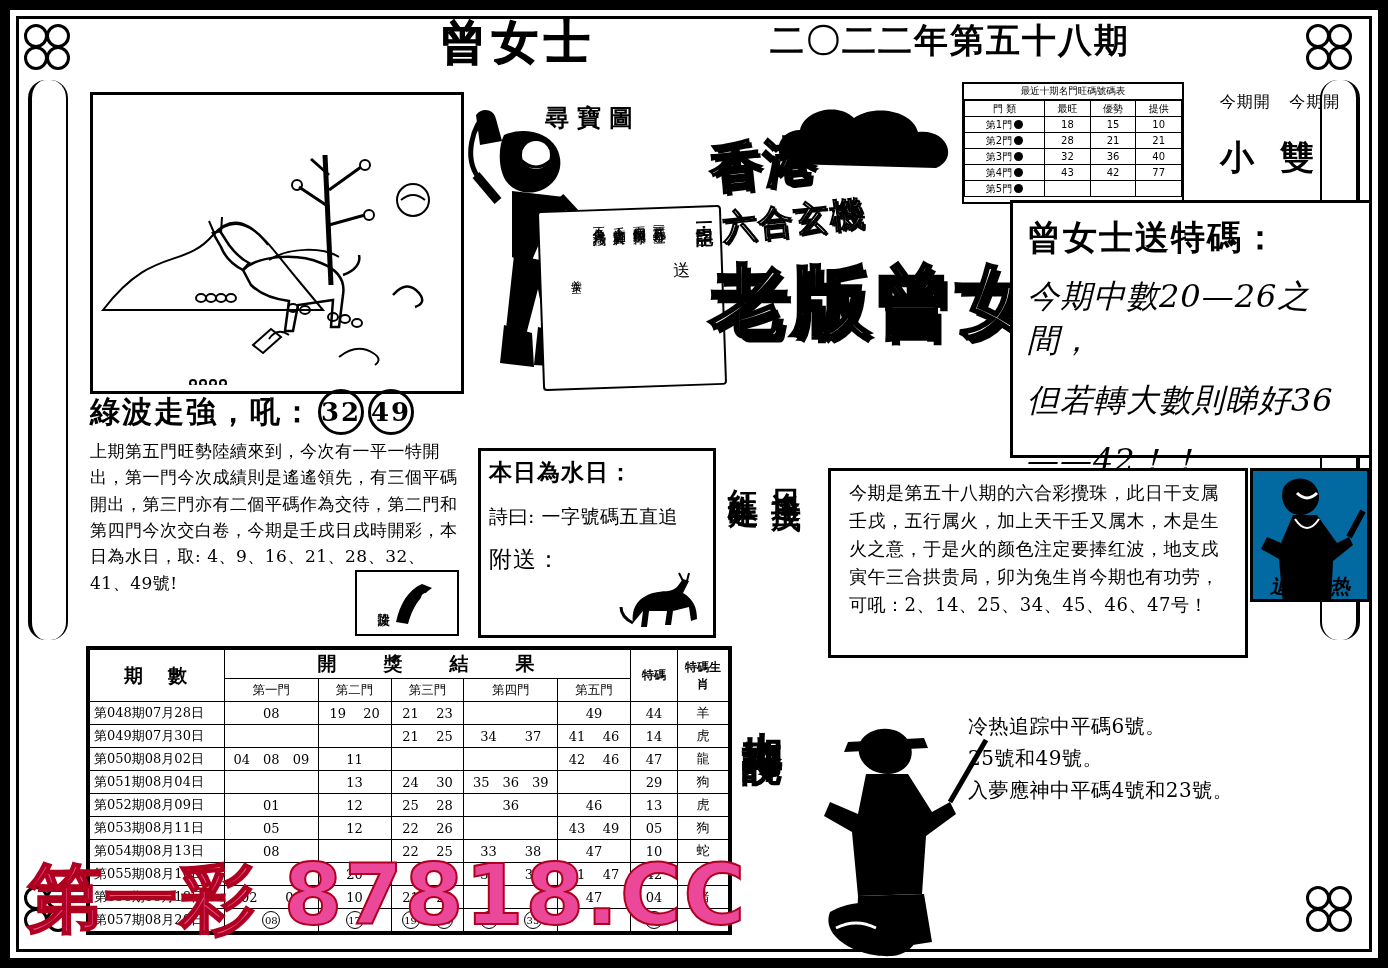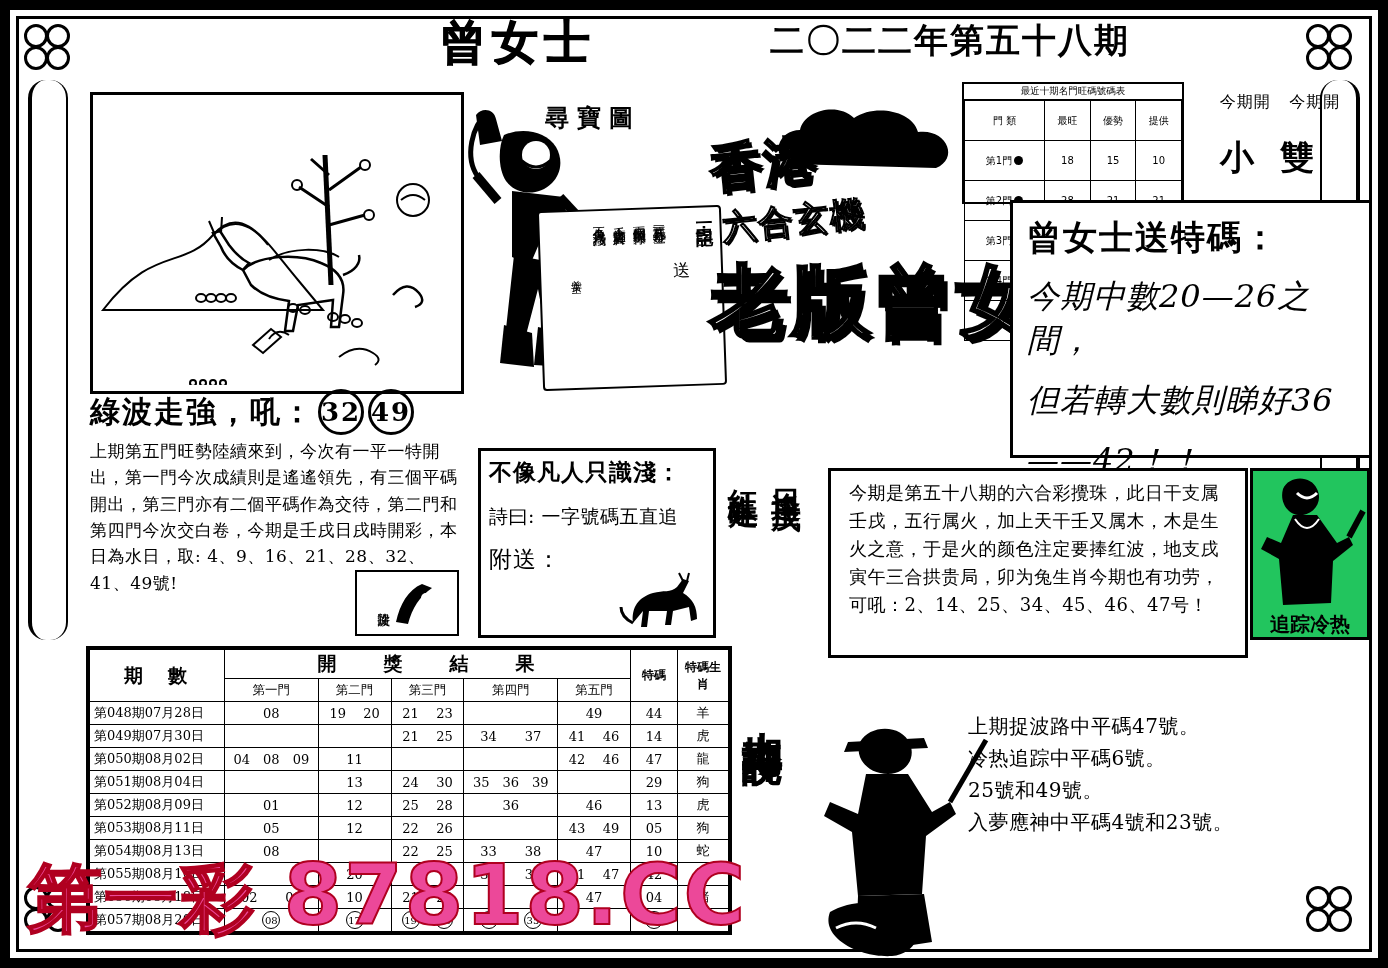--- a/index.html
+++ b/index.html
@@ -113,7 +113,7 @@
     font-family:"DejaVu Serif","Liberation Serif",serif;
   }
   .mini-table table{border-collapse:collapse;width:100%;font-size:10px;}
-  .mini-table td,.mini-table th{border:1px solid #000;text-align:center;padding:12px 1px;height:15px;font-weight:normal;}
+  .mini-table td,.mini-table th{border:1px solid #000;text-align:center;padding:0 1px;height:15px;font-weight:normal;}
   .dot{display:inline-block;width:9px;height:9px;border-radius:50%;background:#000;vertical-align:middle;margin-left:2px;}
 
   .kaipair{

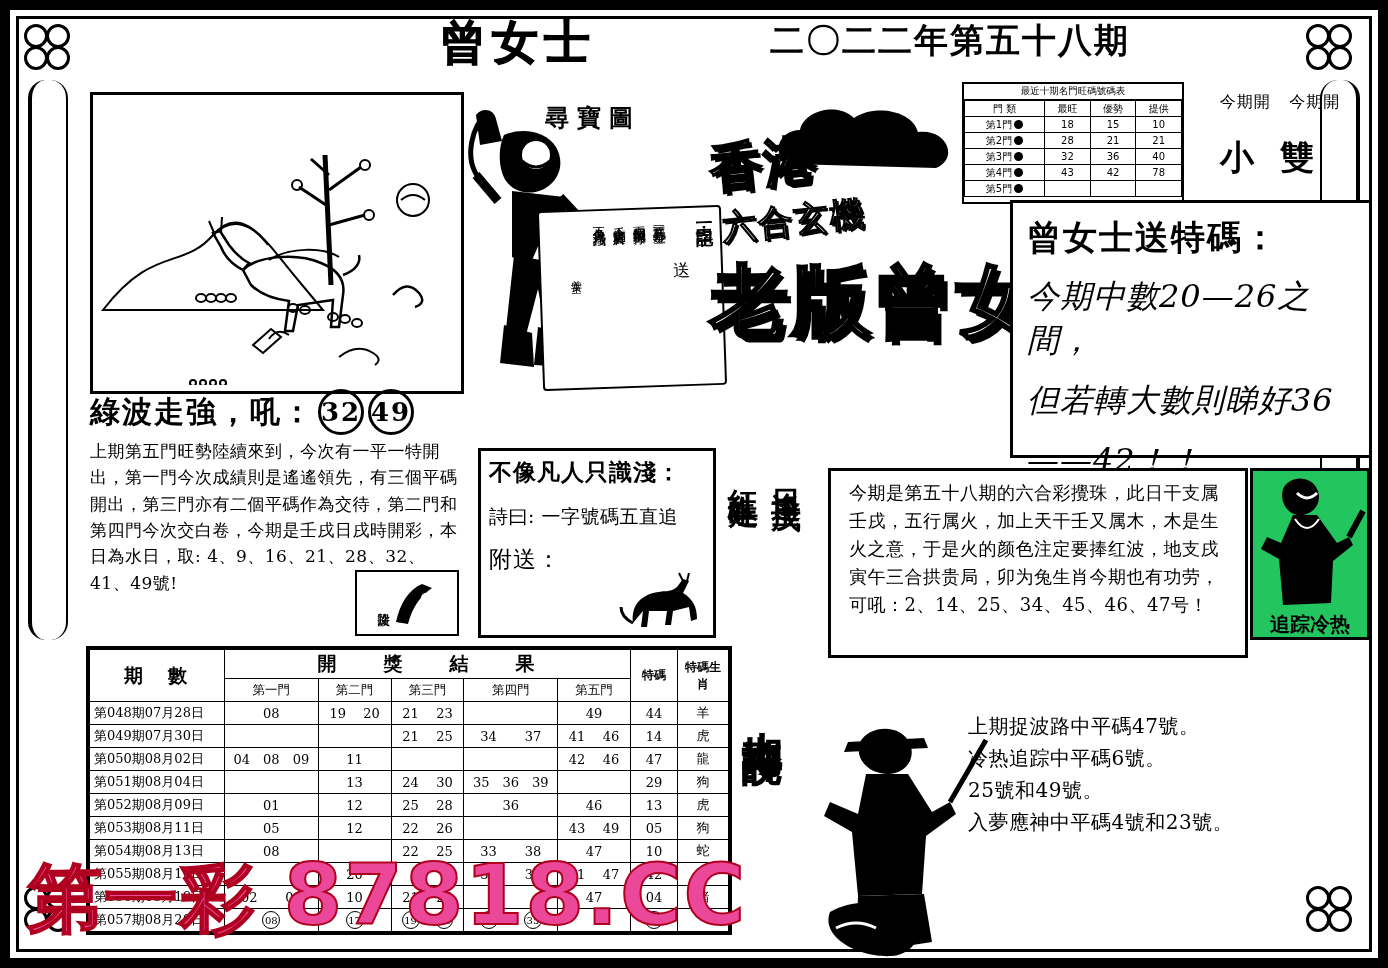--- a/index.html
+++ b/index.html
@@ -382,7 +382,7 @@
         <td><span>第4門</span><span class="dot"></span></td>
         <td>43</td>
         <td>42</td>
-        <td>78</td>
+        <td>77</td>
       </tr>
       <tr>
         <td><span>第5門</span><span class="dot"></span></td>

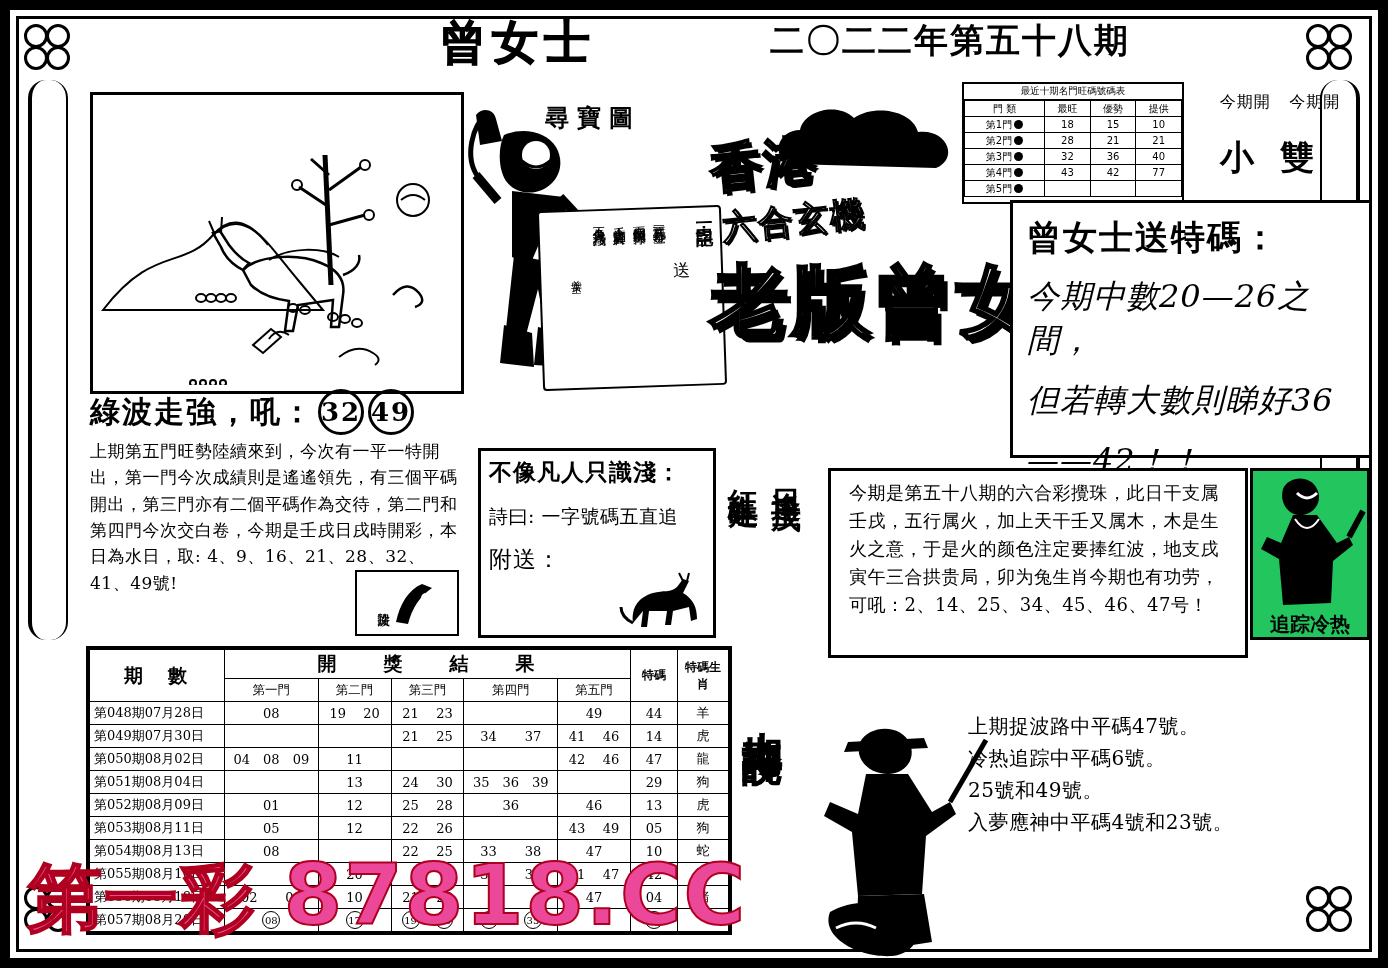--- a/index.html
+++ b/index.html
@@ -428,7 +428,7 @@
   </div>
 
   <div class="poembox">
-    <div class="t1">不像凡人只識淺：</div>
+    <div class="t1">本日為水日：</div>
     <div class="t2">詩曰: 一字號碼五直追</div>
     <div class="t3">附送：</div>
     <svg class="horse" viewBox="0 0 96 62">

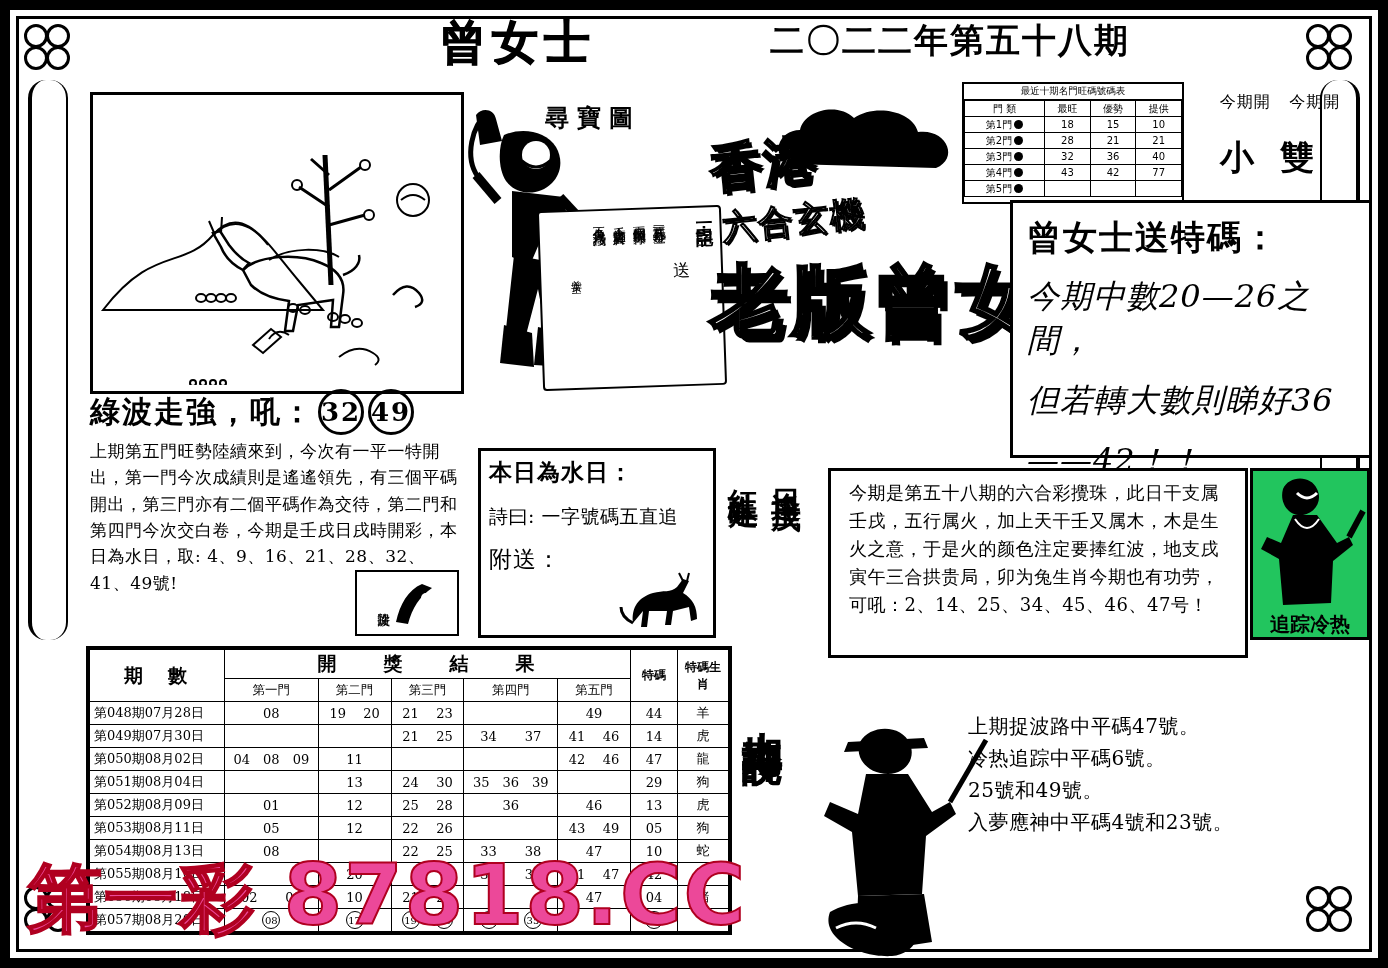--- a/index.html
+++ b/index.html
@@ -185,8 +185,8 @@
     font-size:18px;line-height:1.55;letter-spacing:0.5px;
   }
   .portrait{
-    position:absolute;left:1240px;top:458px;width:120px;height:172px;
-    border:3px solid #000;box-sizing:border-box;overflow:hidden;background:#22c55e;
+    position:absolute;left:1240px;top:458px;width:120px;height:134px;
+    border:3px solid #000;box-sizing:border-box;overflow:hidden;background:#0369a1;font-style:italic;
   }
   .portrait .cap{
     position:absolute;left:0;bottom:2px;width:100%;text-align:center;

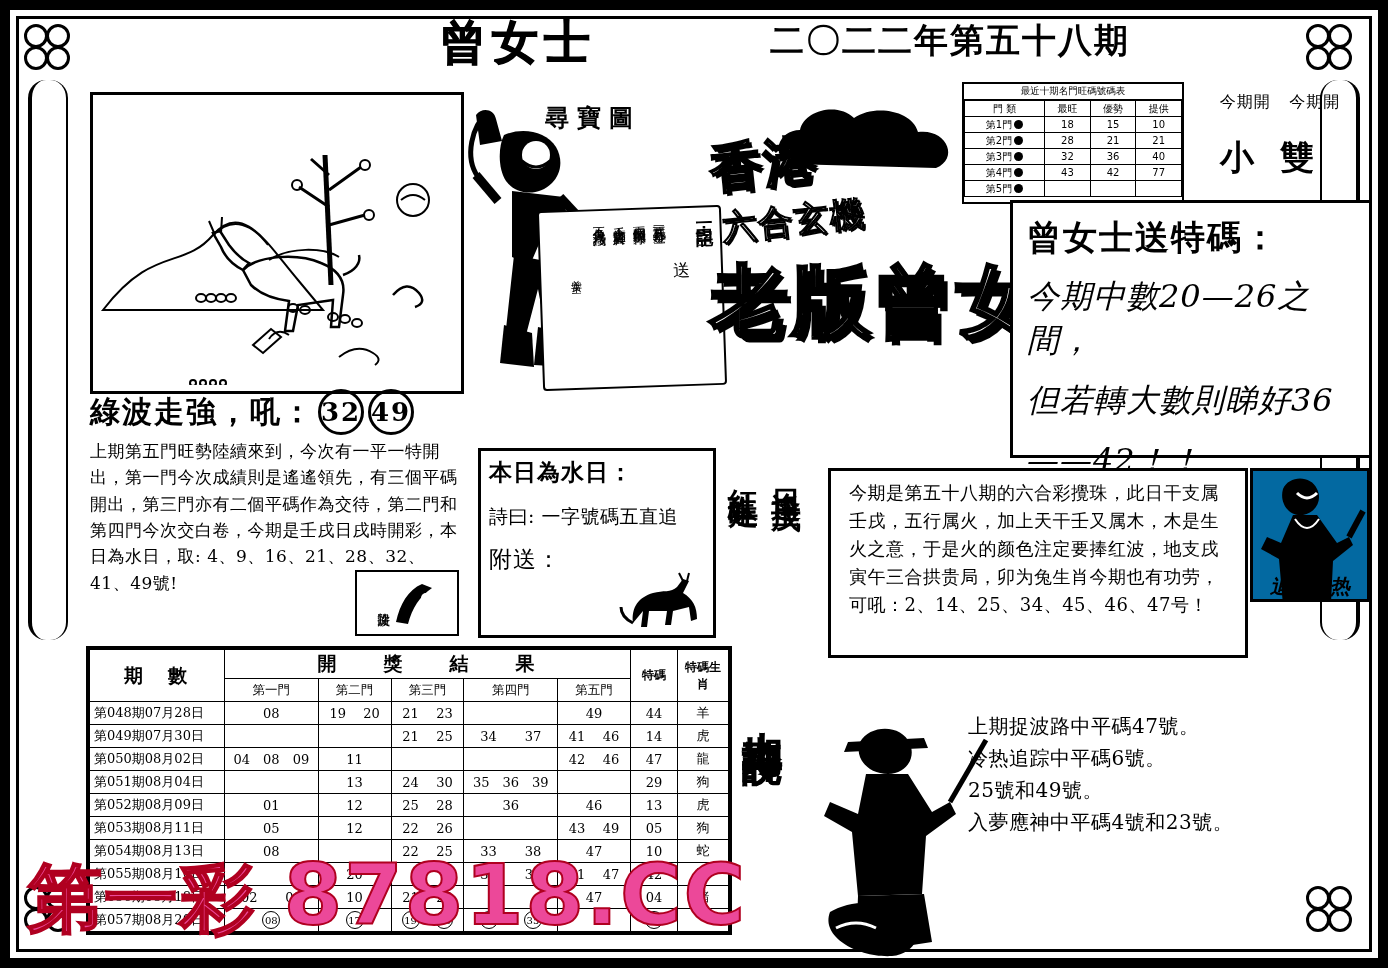--- a/index.html
+++ b/index.html
@@ -787,7 +787,6 @@
     <path d="M36 212 q20 -10 40 0" stroke="#fff" stroke-width="3" fill="none"></path>
   </svg>
   <div class="review-text">
-    <div>上期捉波路中平碼47號。</div>
     <div>冷热追踪中平碼6號。</div>
     <div>25號和49號。</div>
     <div>入夢應神中平碼4號和23號。</div>

